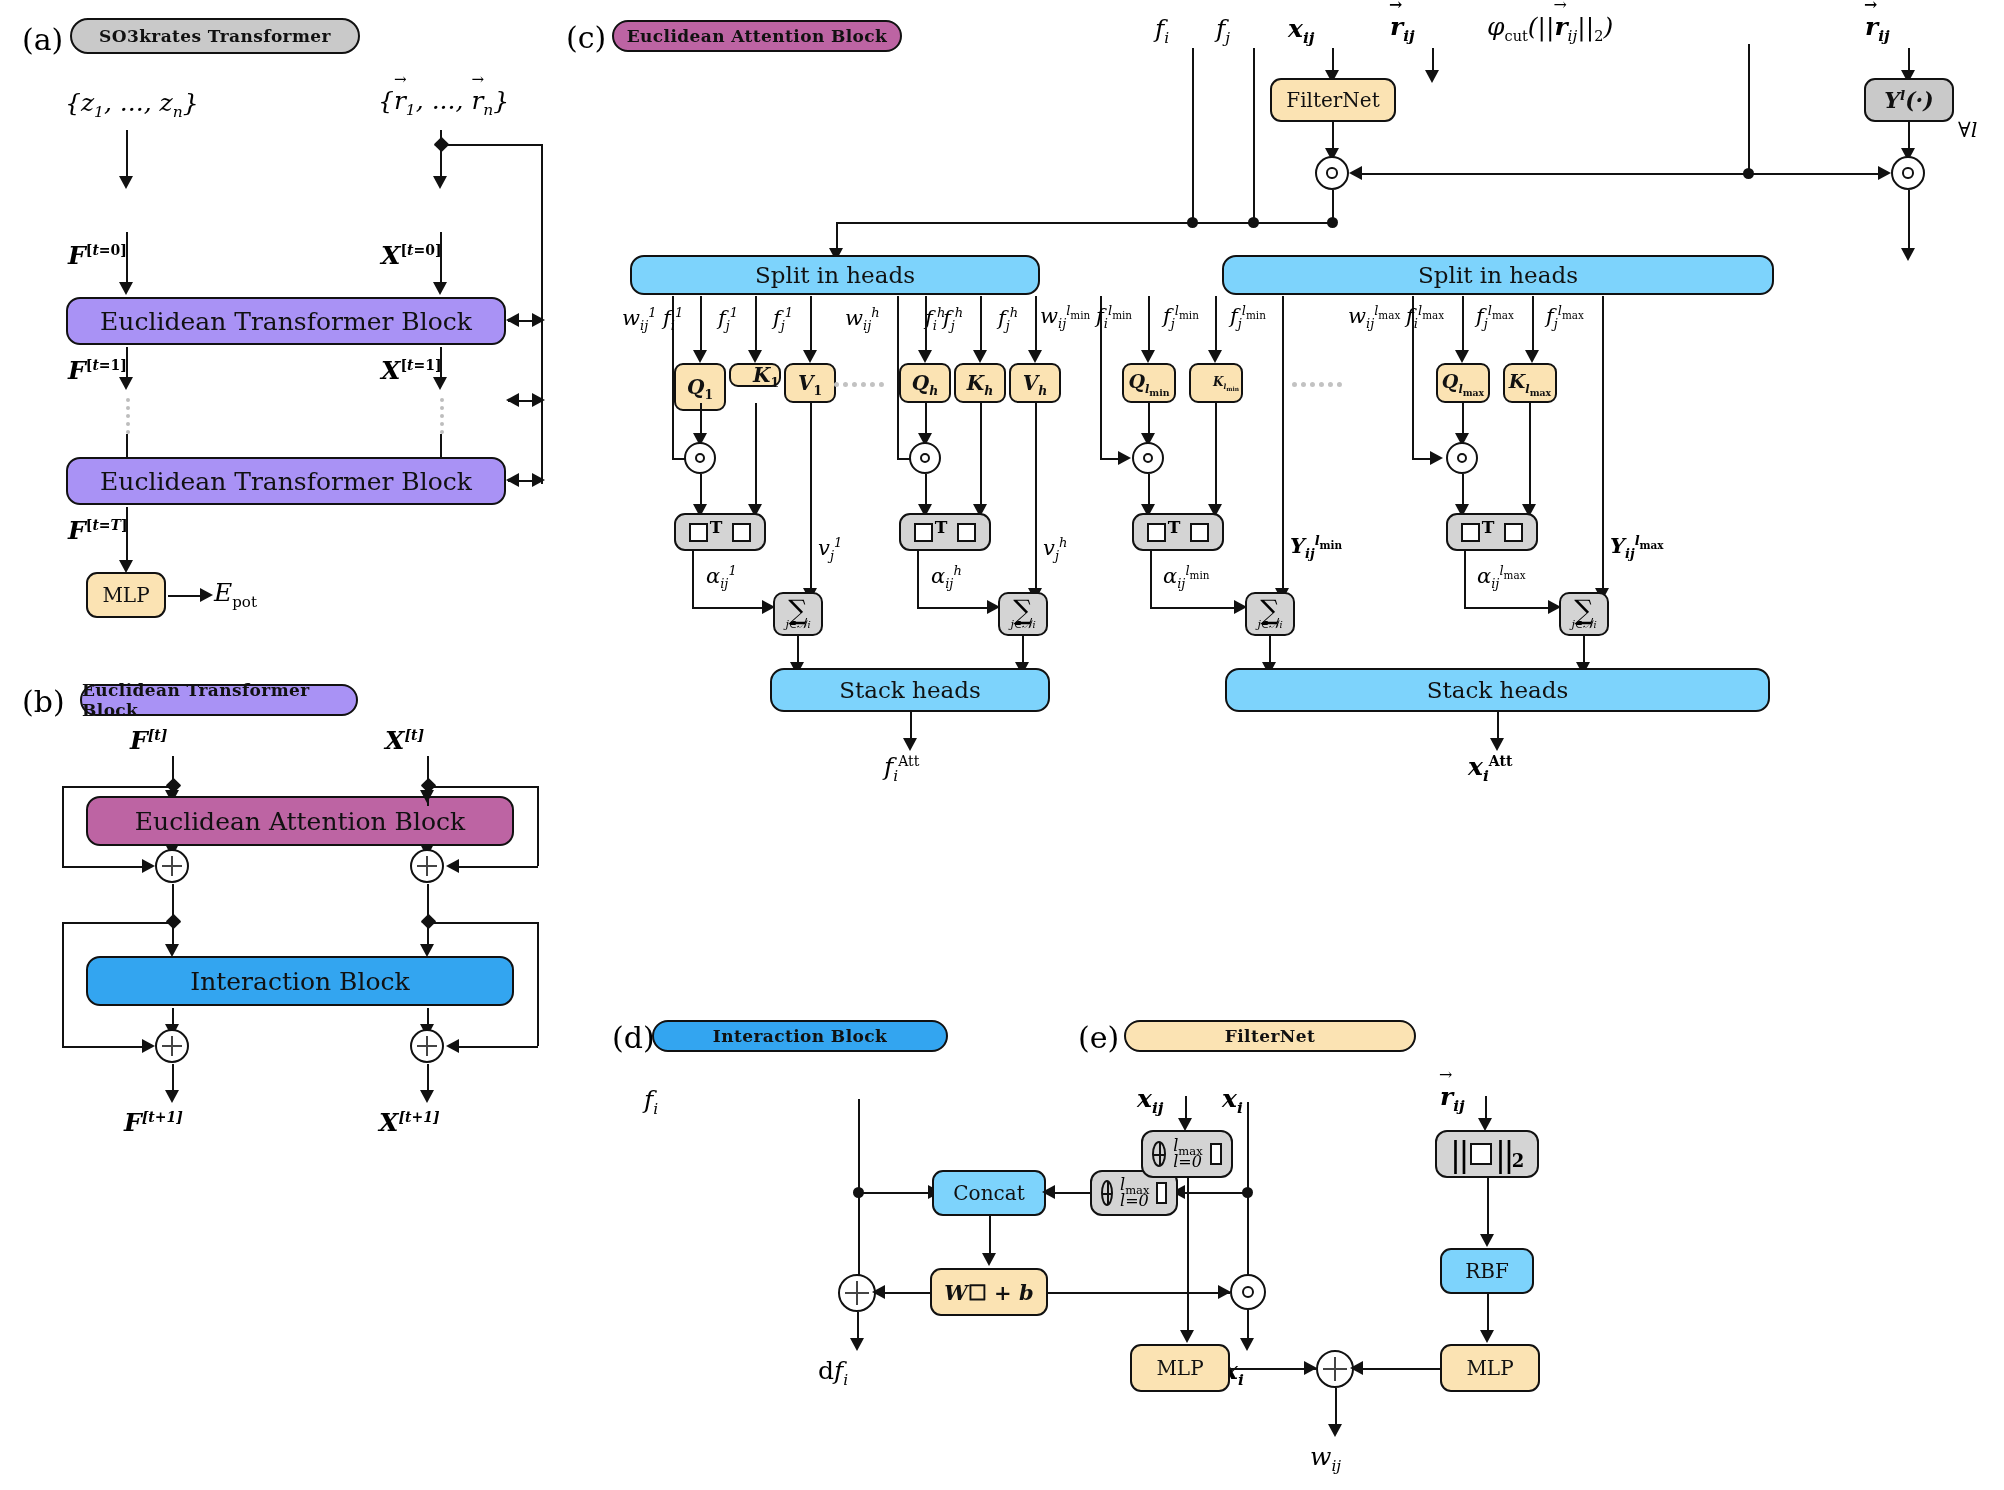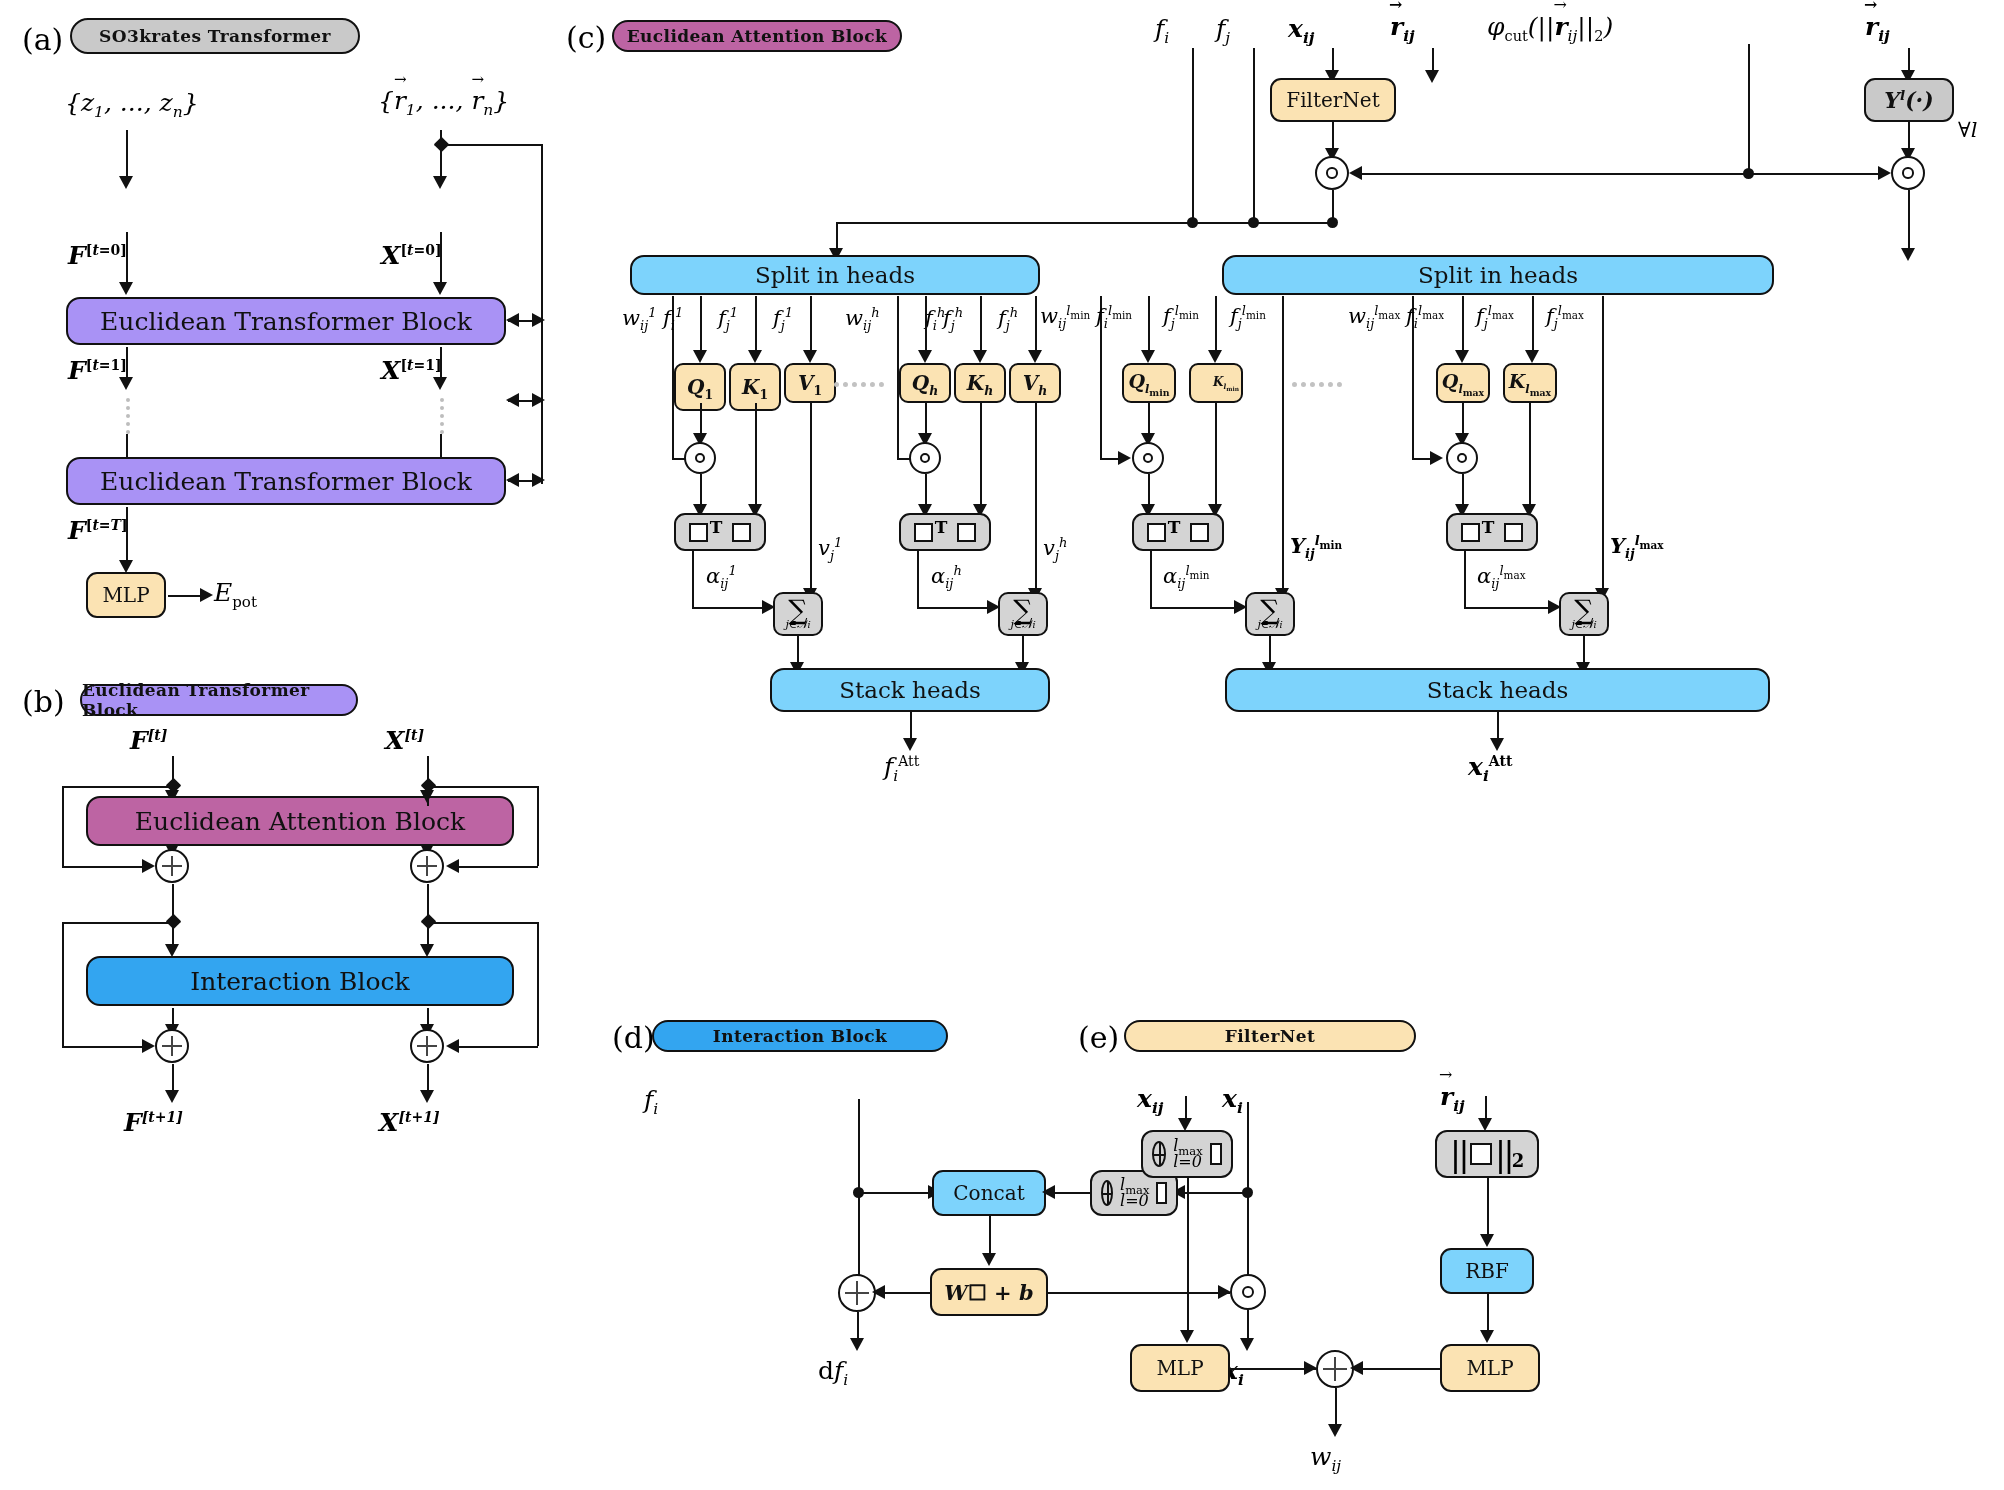--- a/index.html
+++ b/index.html
@@ -404,7 +404,7 @@
 <div class="abs block tiny c-cream" style="left:674px; top:363px; width:52px; height:48px;">
   <span class="m b" style="font-size:20px;">Q<sub class="n" style="font-style:normal;font-size:.62em;">1</sub></span>
 </div>
-<div class="abs block tiny c-cream" style="left:729px; top:363px; width:52px; height:48px;">
+<div class="abs block tiny c-cream" style="left:729px; top:363px; width:52px; height:24px;justify-content:flex-end;">
   <span class="m b" style="font-size:20px;">K<sub class="n" style="font-style:normal;font-size:.62em;">1</sub></span>
 </div>
 <div class="abs block tiny c-cream" style="left:784px; top:363px; width:52px; height:40px;">

